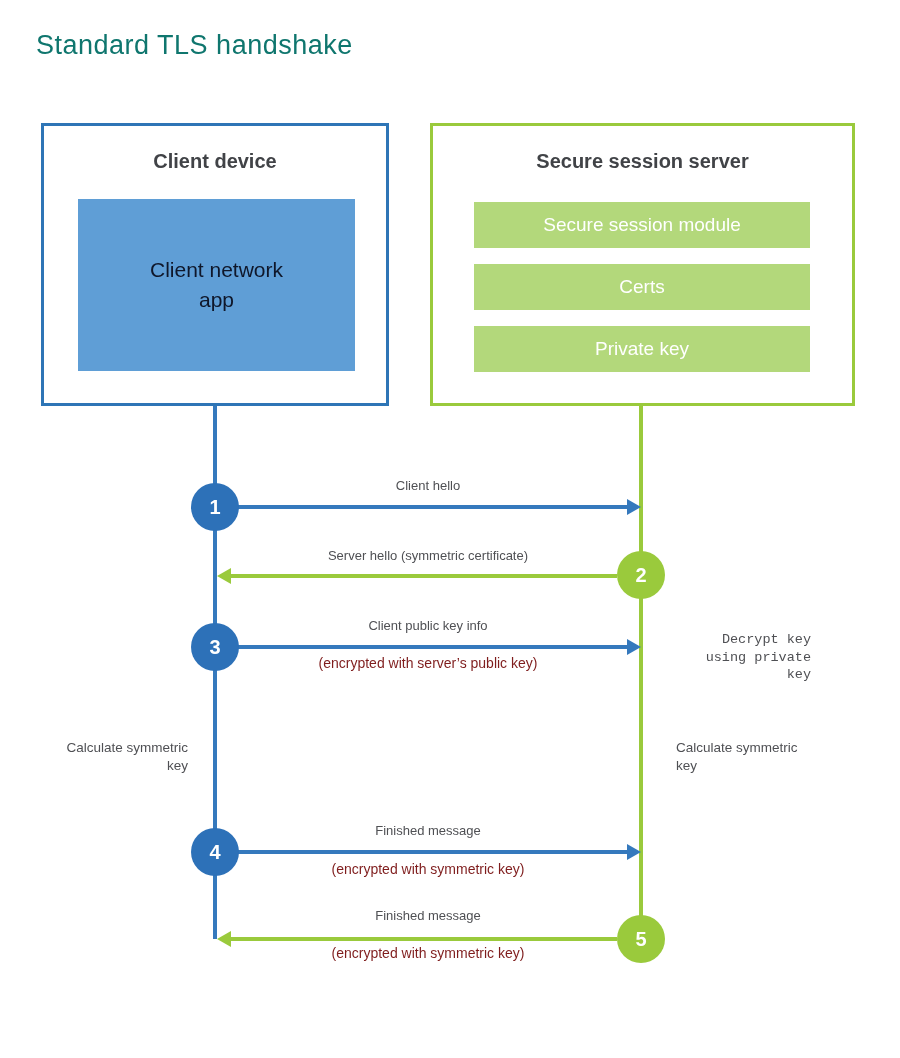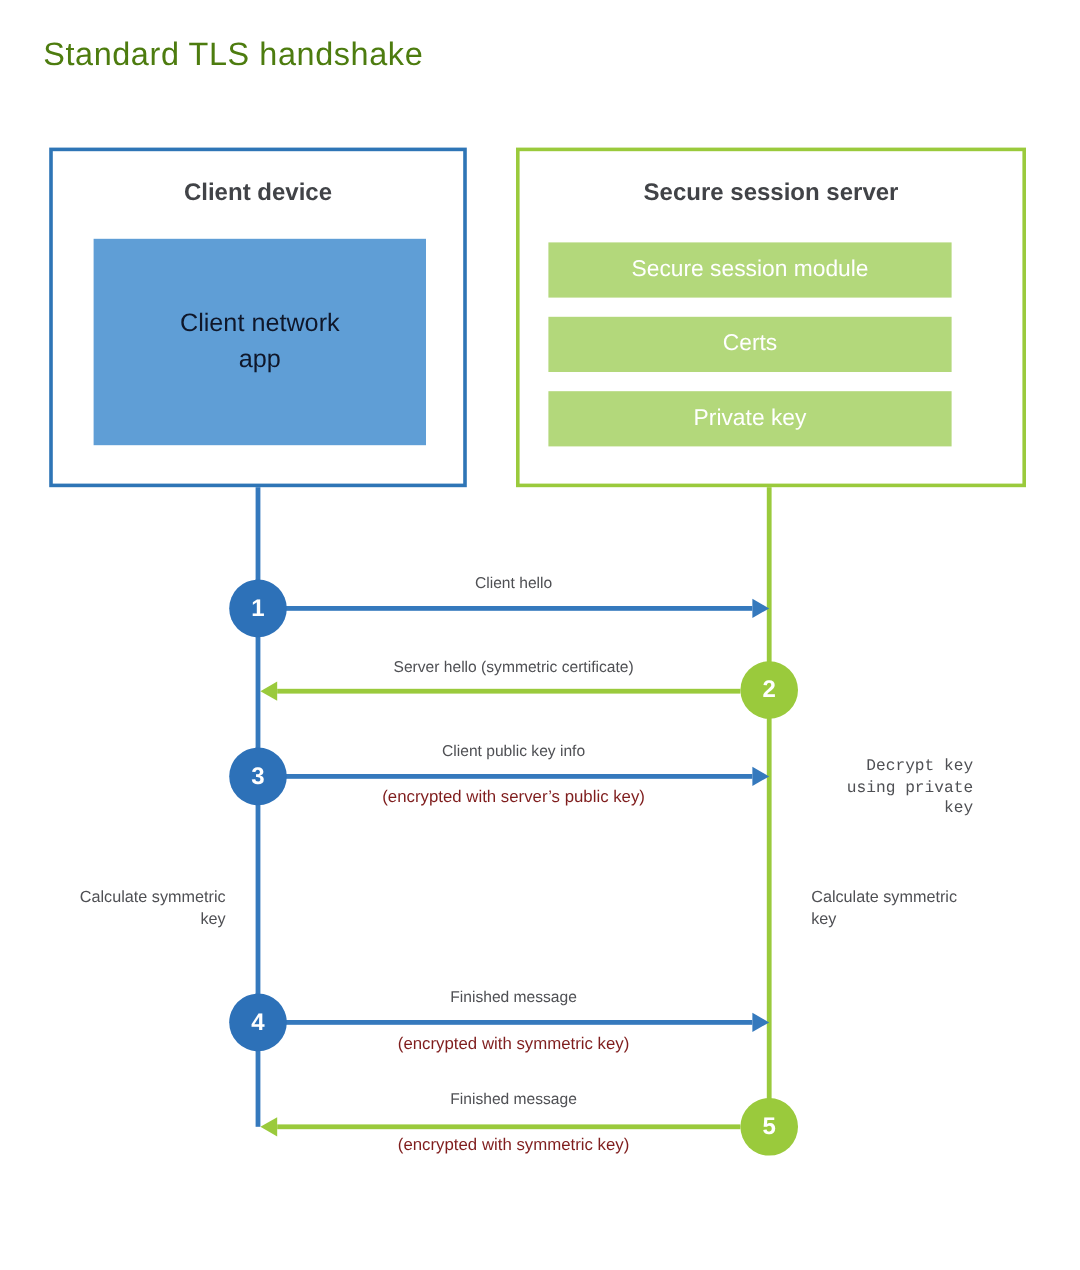--- a/index.html
+++ b/index.html
@@ -10,7 +10,7 @@
   .abs{position:absolute;}
 
   .page-title{
-    left:36px;top:30px;font-size:27px;font-weight:300;color:#4d7c0f;letter-spacing:.5px;
+    left:36px;top:30px;font-size:27px;font-weight:300;color:#0f766e;letter-spacing:.5px;
   }
 
   

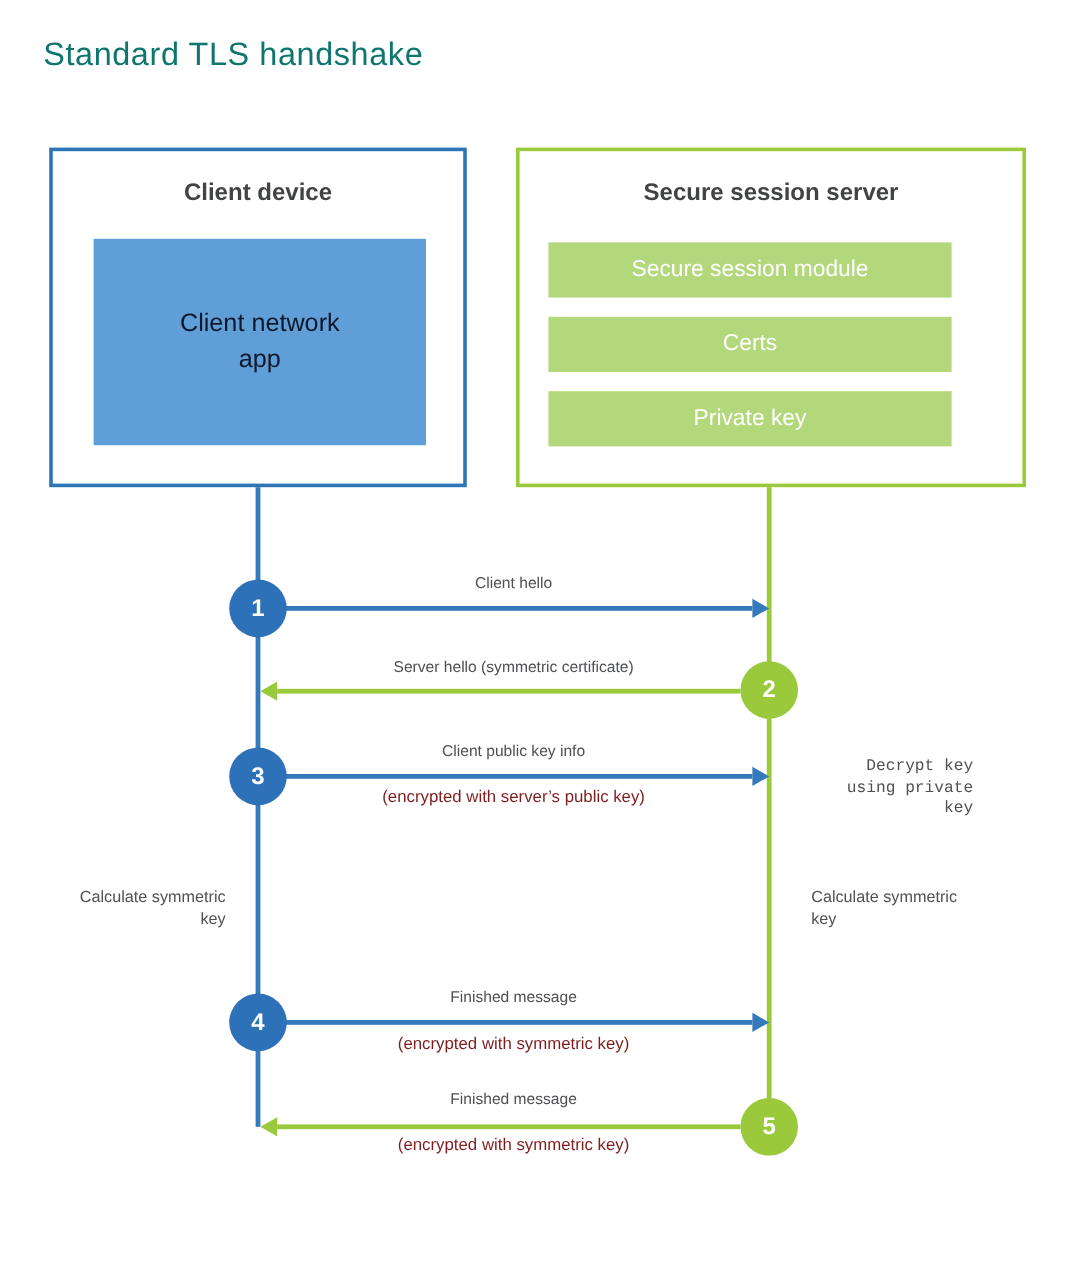--- a/index.html
+++ b/index.html
@@ -27,7 +27,7 @@
     color:#0f172a;font-size:21px;line-height:1.45;padding:0 56px;box-sizing:border-box;
   }
   .server-bar{
-    left:457px;width:336px;height:46px;background:#b3d87b;
+    left:474px;width:336px;height:46px;background:#b3d87b;
     display:flex;align-items:center;justify-content:center;
     color:#ffffff;font-size:19px;
   }

